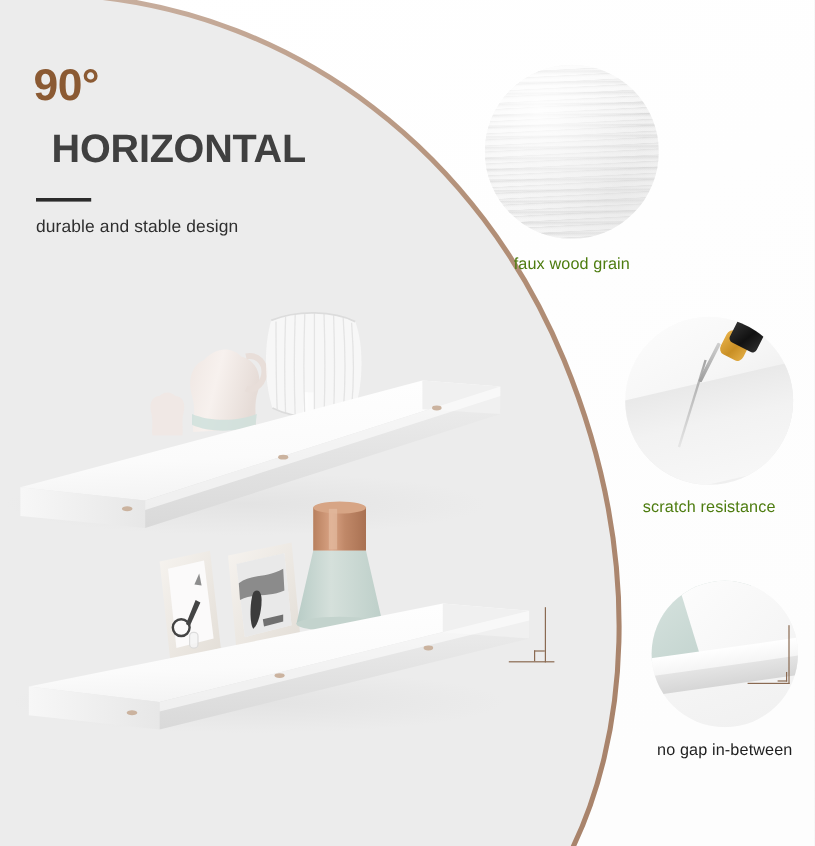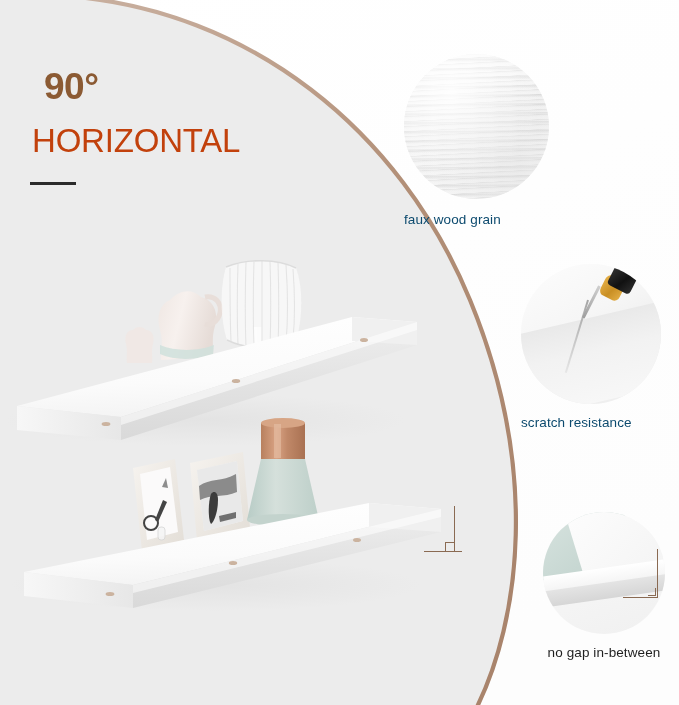--- a/index.html
+++ b/index.html
@@ -20,7 +20,7 @@
   .headline{position:absolute;left:28px;top:52px;width:330px;}
   .h-deg{
     font-size:37px;font-weight:700;color:#8b5a33;
-    line-height:1.03;letter-spacing:-0.5px;margin:16px;
+    line-height:1.03;letter-spacing:-0.5px;margin:0;
   }
   .h-line{
     font-size:33px;font-weight:400;color:#c2410c;

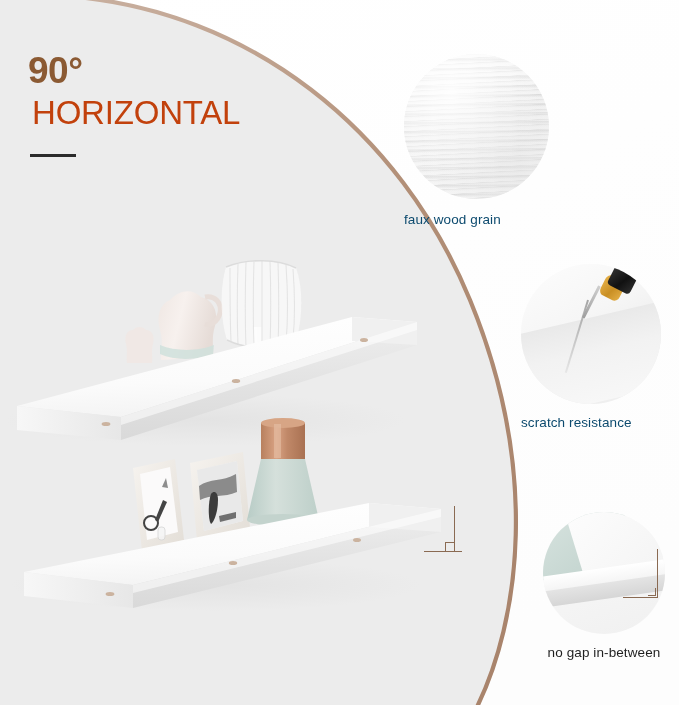--- a/index.html
+++ b/index.html
@@ -23,8 +23,8 @@
     line-height:1.03;letter-spacing:-0.5px;margin:0;
   }
   .h-line{
-    font-size:33px;font-weight:400;color:#c2410c;
-    line-height:1.16;letter-spacing:-0.2px;margin:4px;
+    font-size:33px;font-weight:700;color:#404040;
+    line-height:1.16;letter-spacing:-0.2px;margin:15px;
   }
   .divider{
     width:46px;height:2.4px;background:#2b2b2b;

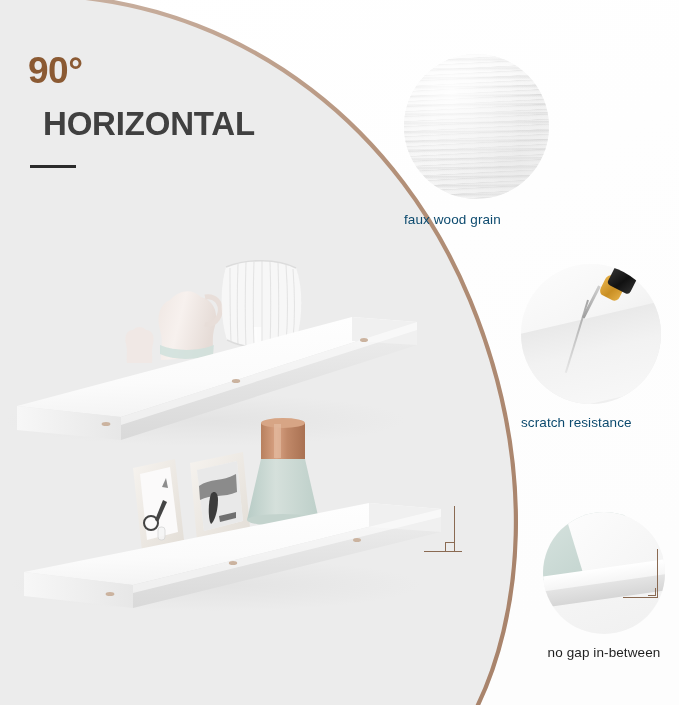--- a/index.html
+++ b/index.html
@@ -179,6 +179,7 @@
     <div class="h-deg">90°</div>
     <div class="h-line">HORIZONTAL</div>
     <div class="divider"></div>
+    <div class="subtitle">durable and stable design</div>
   </div>
 
   <div class="scene">

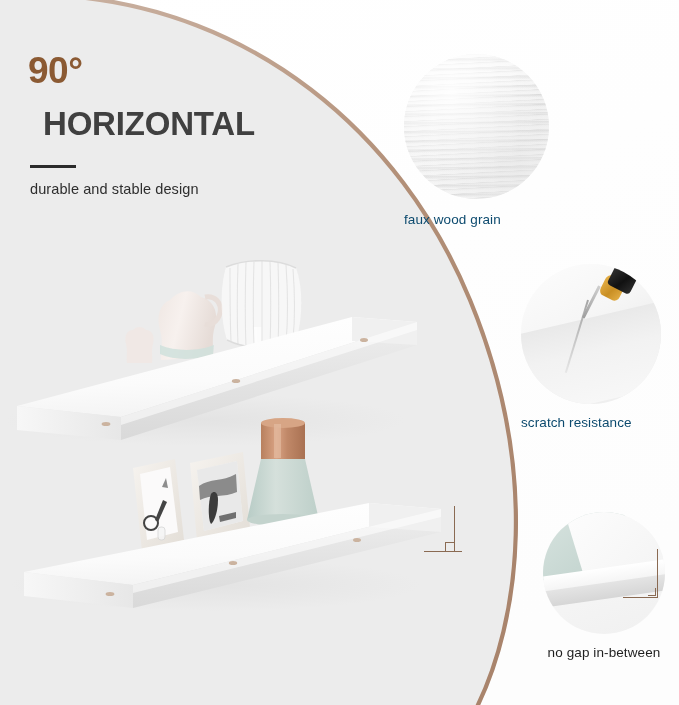--- a/index.html
+++ b/index.html
@@ -42,7 +42,7 @@
     background:#fbfbfb;
   }
   .feature-cap{
-    text-align:left;font-size:13.5px;color:#0c4a6e;
+    text-align:center;font-size:13.5px;color:#4d7c0f;
     margin-top:11px;letter-spacing:0.1px;white-space:nowrap;
   }
 

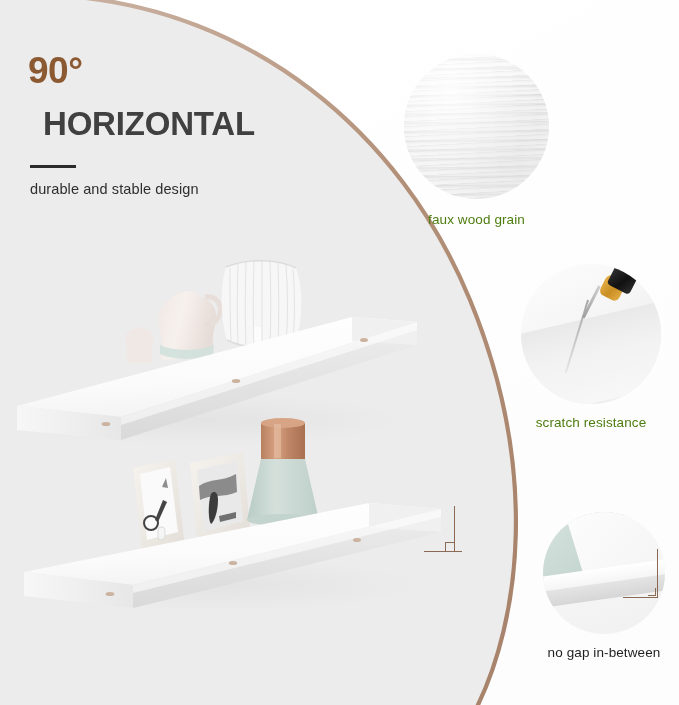--- a/index.html
+++ b/index.html
@@ -53,7 +53,7 @@
   #f-scratch{left:521px;top:264px;width:140px;}
   #f-scratch .circle{width:140px;height:140px;}
 
-  #f-gap{left:543px;top:512px;width:122px;}
+  #f-gap{left:543px;top:484px;width:122px;}
   #f-gap .circle{width:122px;height:122px;}
 
   .cap-wide{position:absolute;width:260px;left:50%;transform:translateX(-50%);

